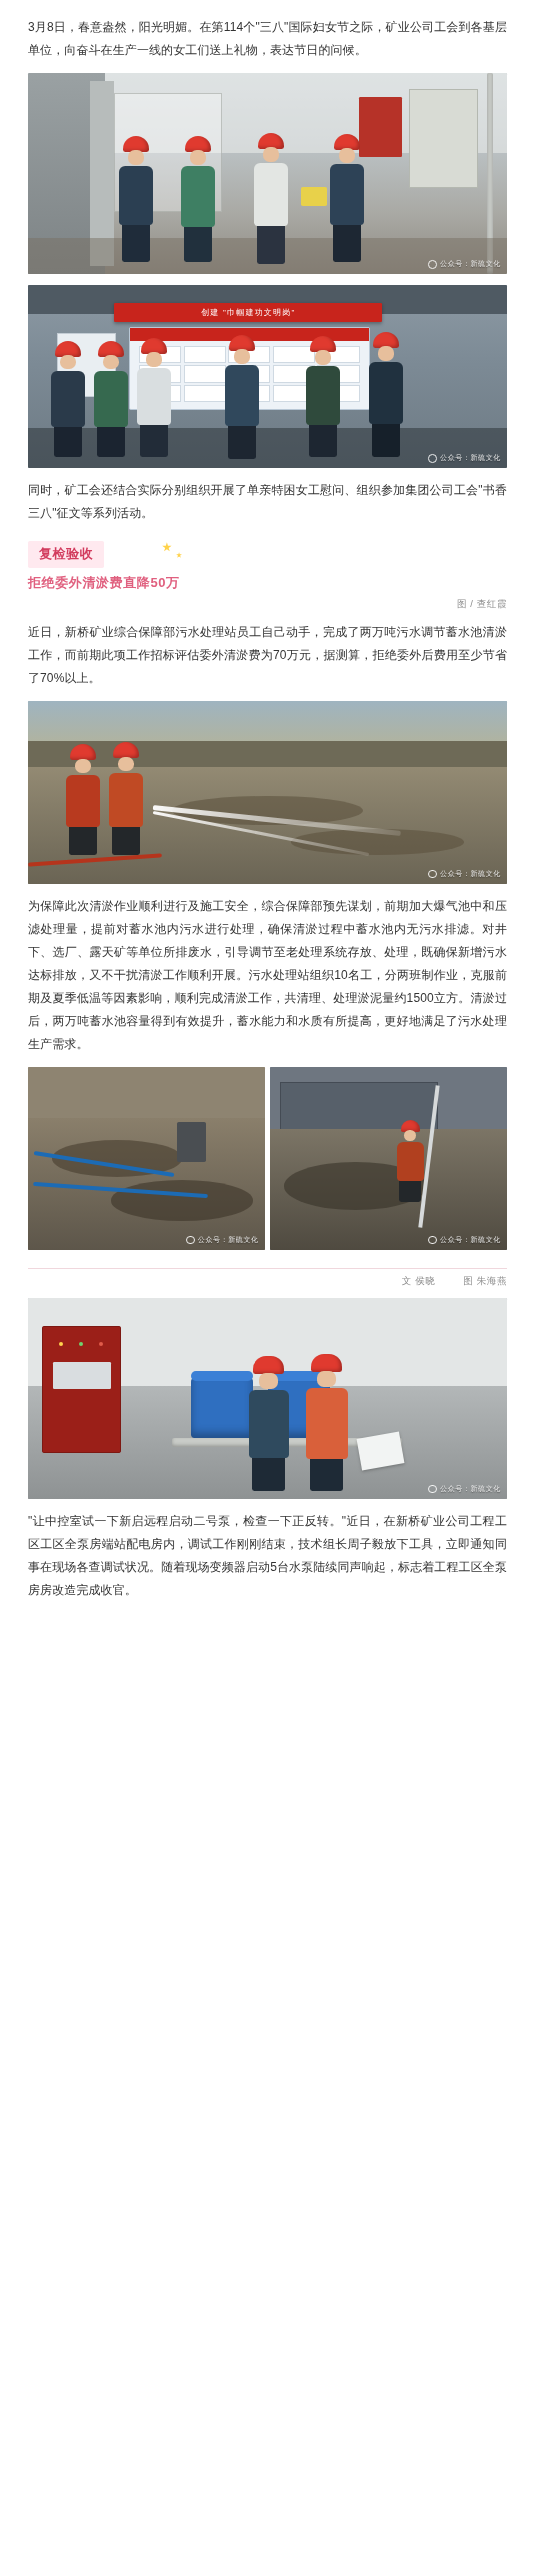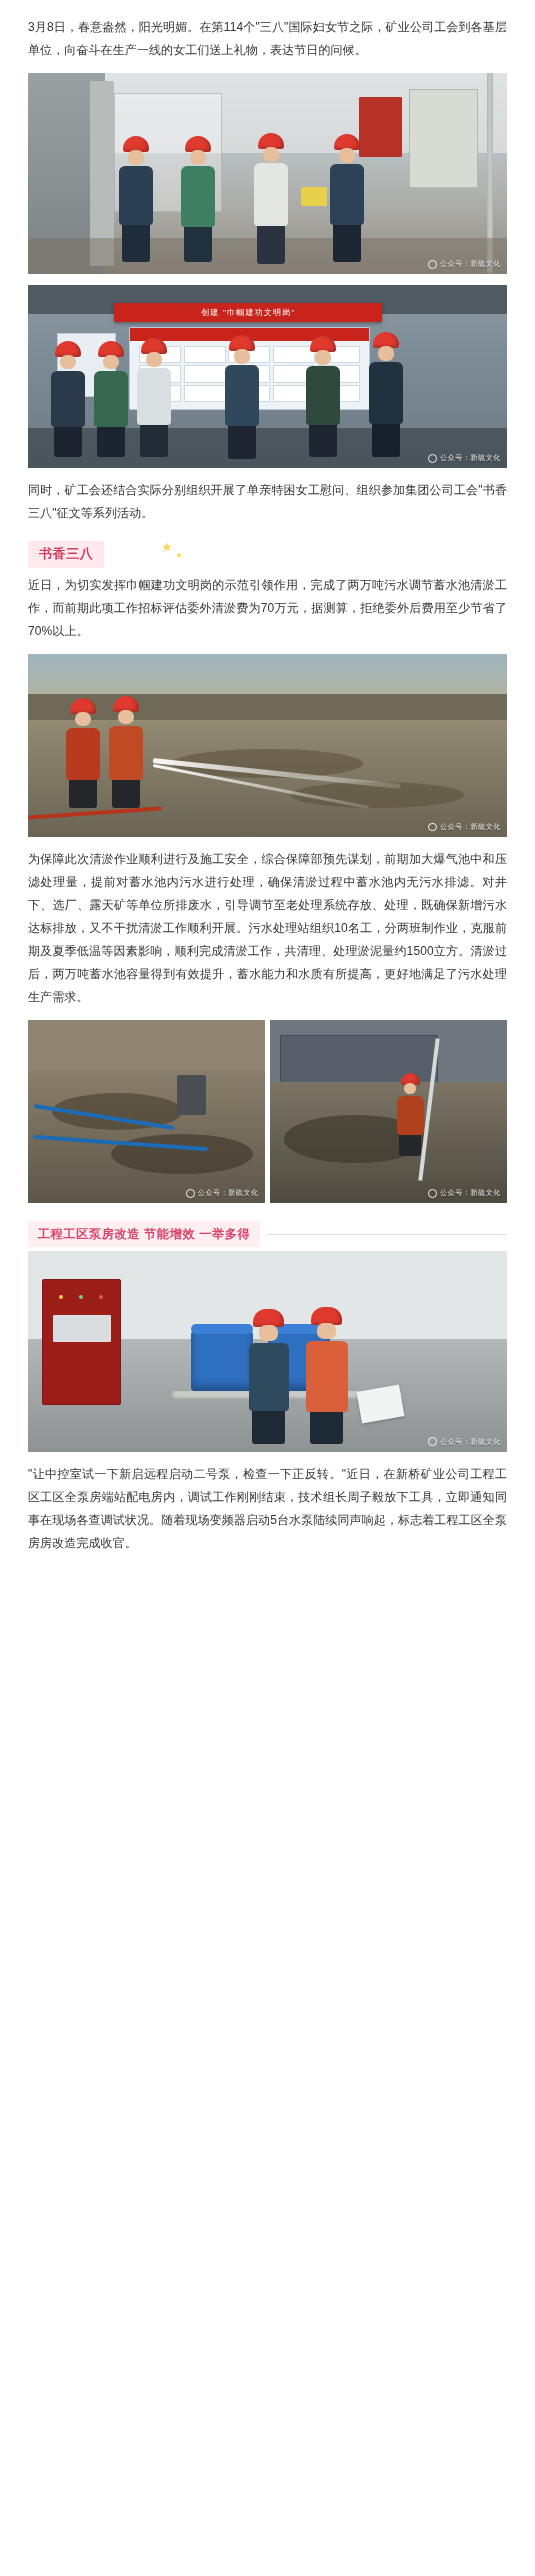--- a/index.html
+++ b/index.html
@@ -273,7 +273,7 @@
   </div>
 
   <div class="pad sec-title-wrap">
-    <span class="sec-title">书香三八</span>
+    <span class="sec-title">复检验收</span>
     <span class="star" style="left:162px;top:1.2px;"></span>
     <span class="star" style="left:176px;top:11px;width:6.1px;height:6.1px;"></span>
   </div>

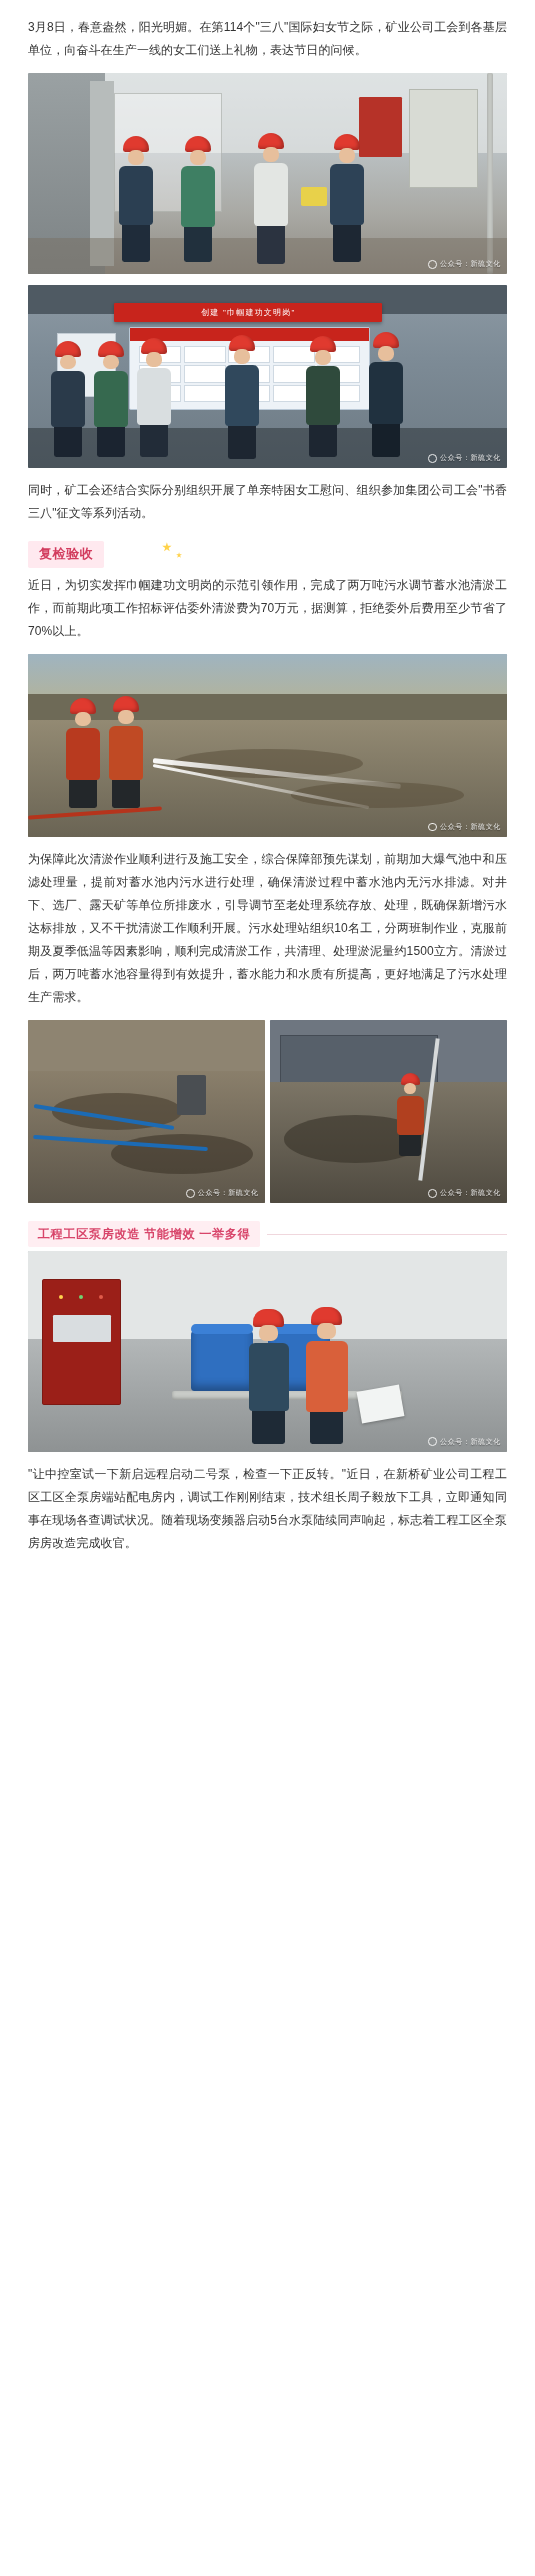--- a/index.html
+++ b/index.html
@@ -276,6 +276,7 @@
     <span class="sec-title">复检验收</span>
     <span class="star" style="left:162px;top:1.2px;"></span>
     <span class="star" style="left:176px;top:11px;width:6.1px;height:6.1px;"></span>
+    <span class="sec-sub">拒绝委外清淤费直降50万</span>
   </div>
 
   <div class="pad">

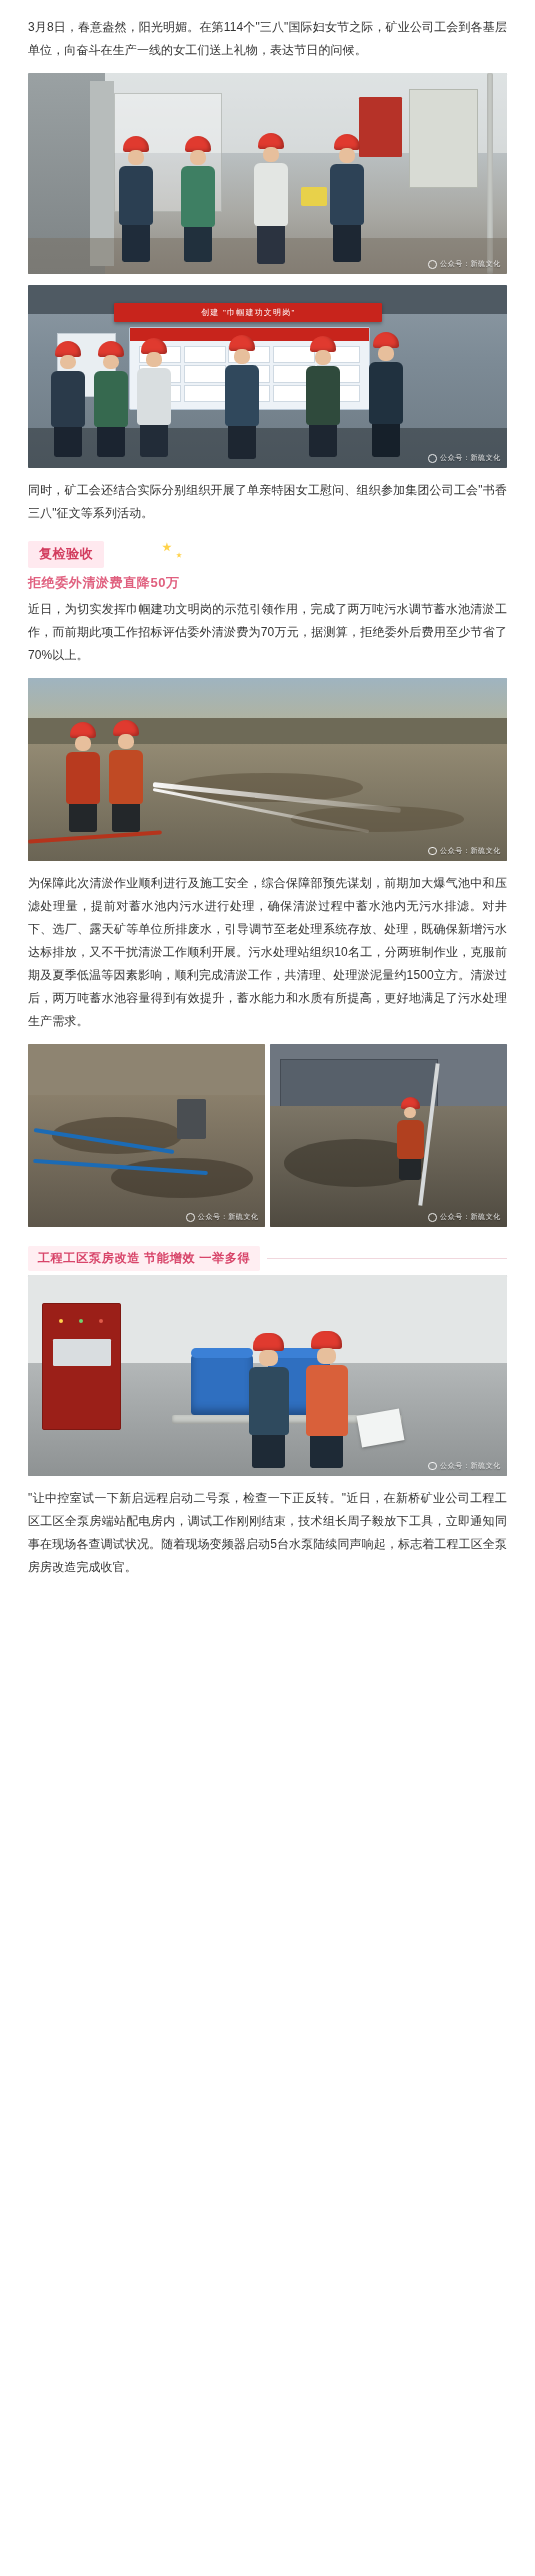--- a/index.html
+++ b/index.html
@@ -278,6 +278,9 @@
     <span class="star" style="left:176px;top:11px;width:6.1px;height:6.1px;"></span>
     <span class="sec-sub">拒绝委外清淤费直降50万</span>
   </div>
+  <div class="pad">
+    <div class="byline">图 / 查红霞</div>
+  </div>
 
   <div class="pad">
     <p class="body">近日，为切实发挥巾帼建功文明岗的示范引领作用，完成了两万吨污水调节蓄水池清淤工作，而前期此项工作招标评估委外清淤费为70万元，据测算，拒绝委外后费用至少节省了70%以上。</p>

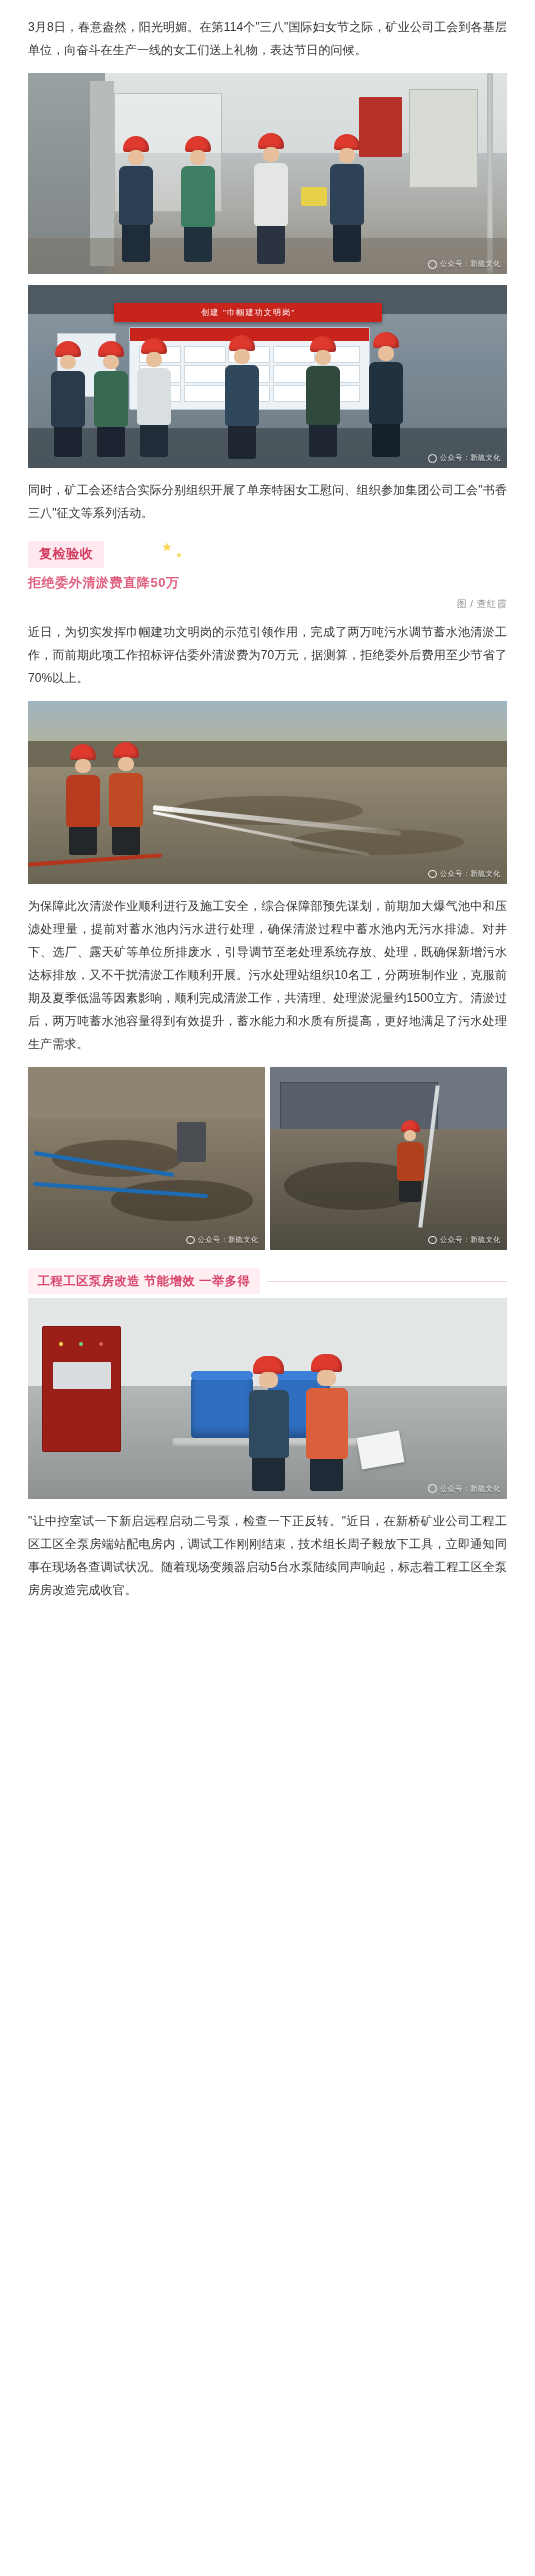--- a/index.html
+++ b/index.html
@@ -283,7 +283,7 @@
   </div>
 
   <div class="pad">
-    <p class="body">近日，为切实发挥巾帼建功文明岗的示范引领作用，完成了两万吨污水调节蓄水池清淤工作，而前期此项工作招标评估委外清淤费为70万元，据测算，拒绝委外后费用至少节省了70%以上。</p>
+    <p class="body">近日，新桥矿业综合保障部污水处理站员工自己动手，完成了两万吨污水调节蓄水池清淤工作，而前期此项工作招标评估委外清淤费为70万元，据测算，拒绝委外后费用至少节省了70%以上。</p>
   </div>
 
   <div class="pad">

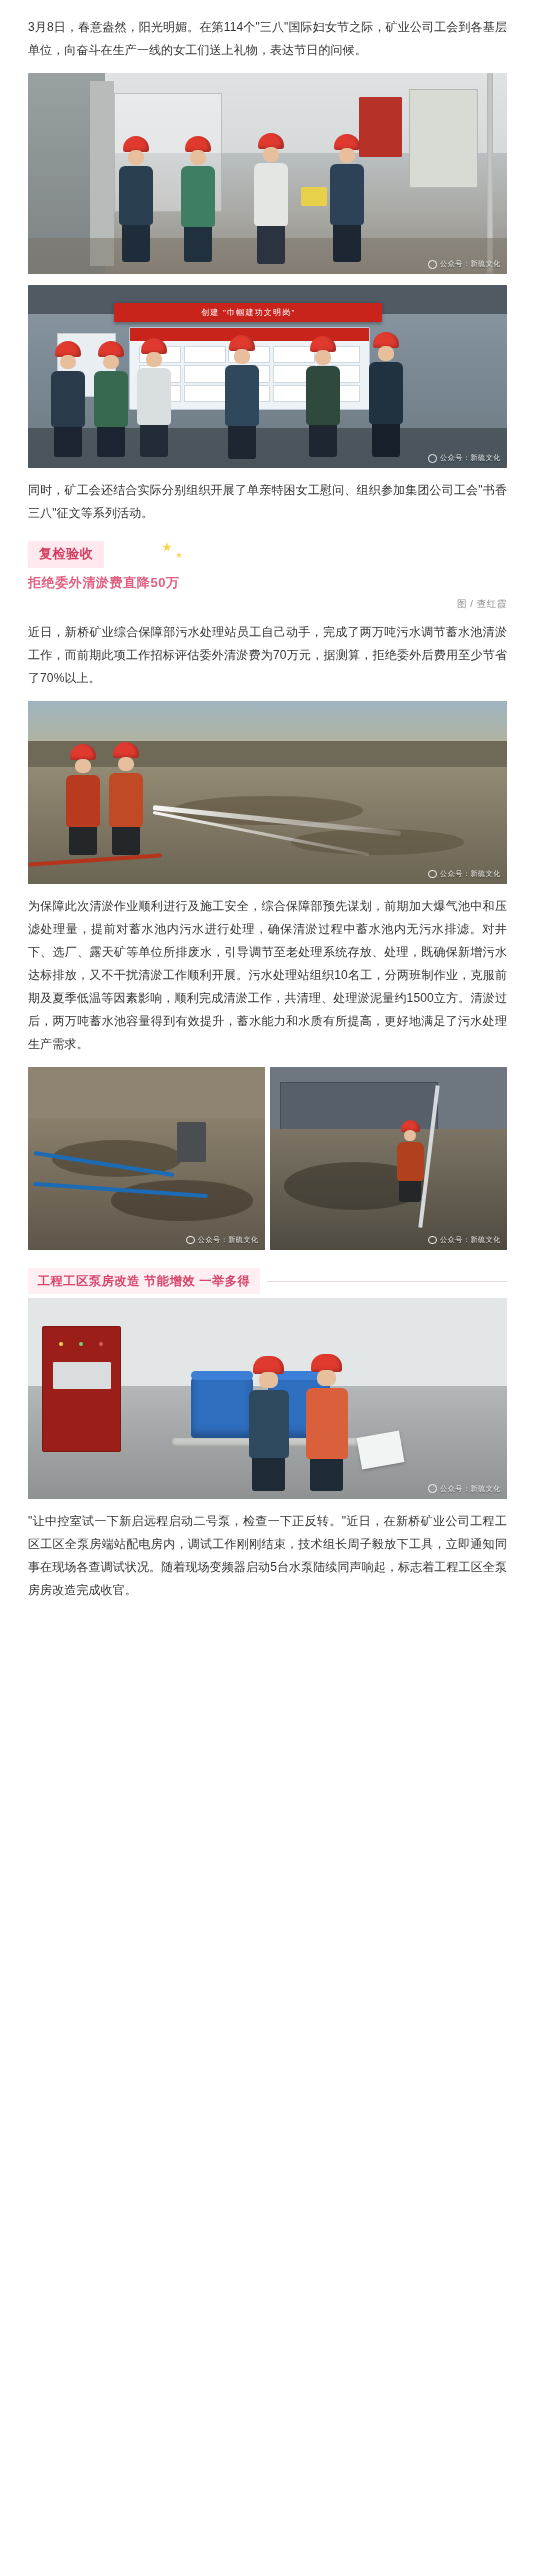--- a/index.html
+++ b/index.html
@@ -362,7 +362,6 @@
 
   <div class="pad">
     <div class="title-bar">
-      <span class="tb-label">工程工区泵房改造 节能增效 一举多得</span>
       <span class="tb-tail"></span>
     </div>
   </div>

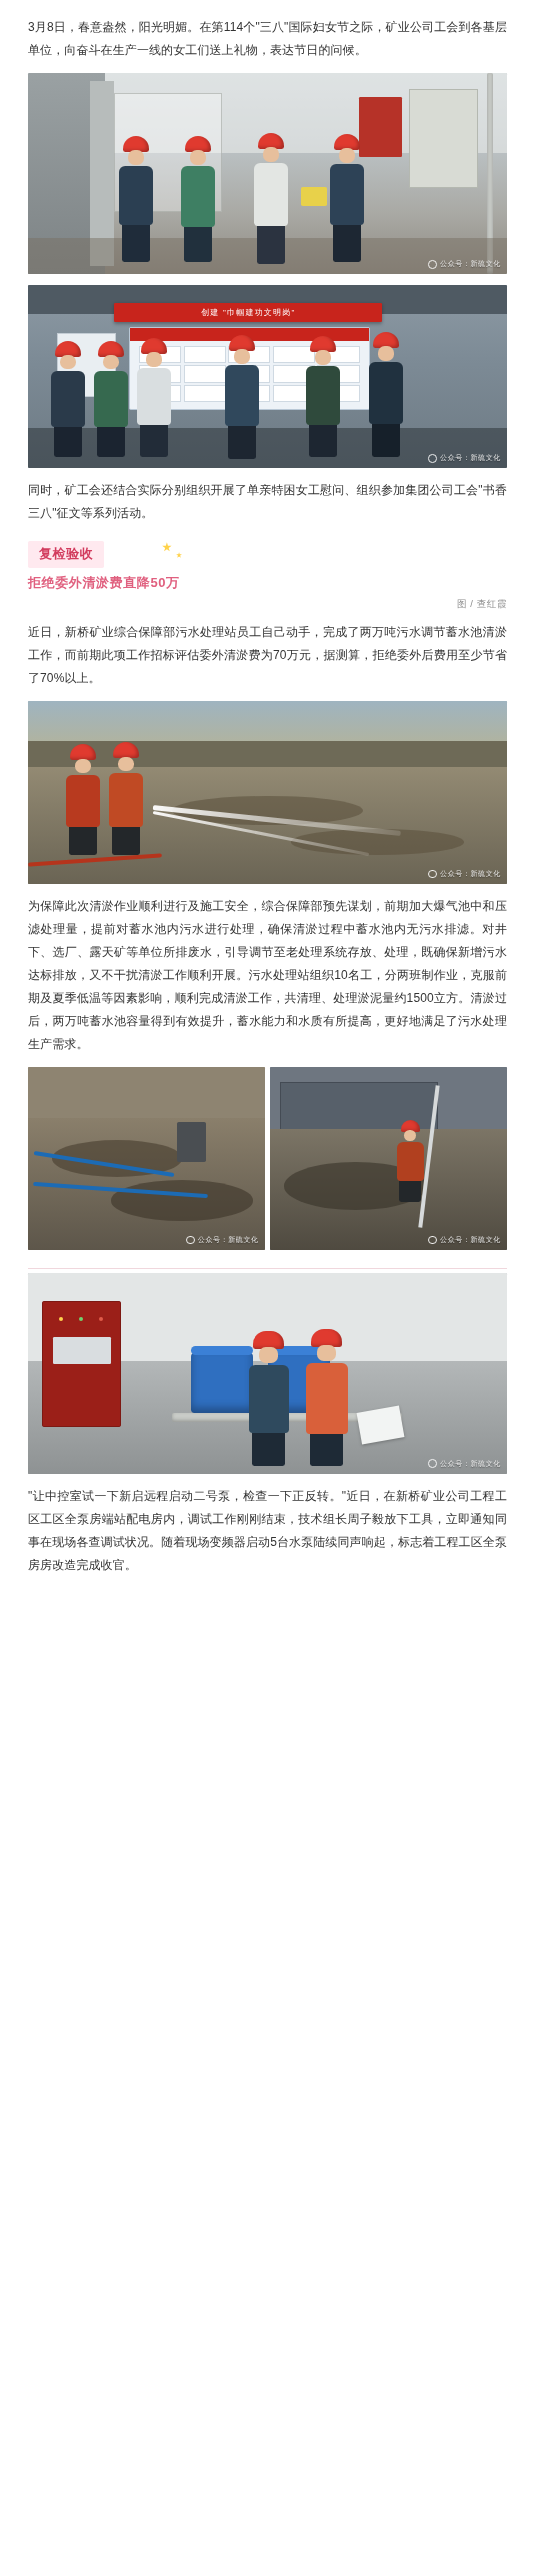--- a/index.html
+++ b/index.html
@@ -364,6 +364,10 @@
     <div class="title-bar">
       <span class="tb-tail"></span>
     </div>
+    <div class="byline2">
+      <span>文 侯晓</span>
+      <span>图 朱海燕</span>
+    </div>
   </div>
 
   <div class="pad">

